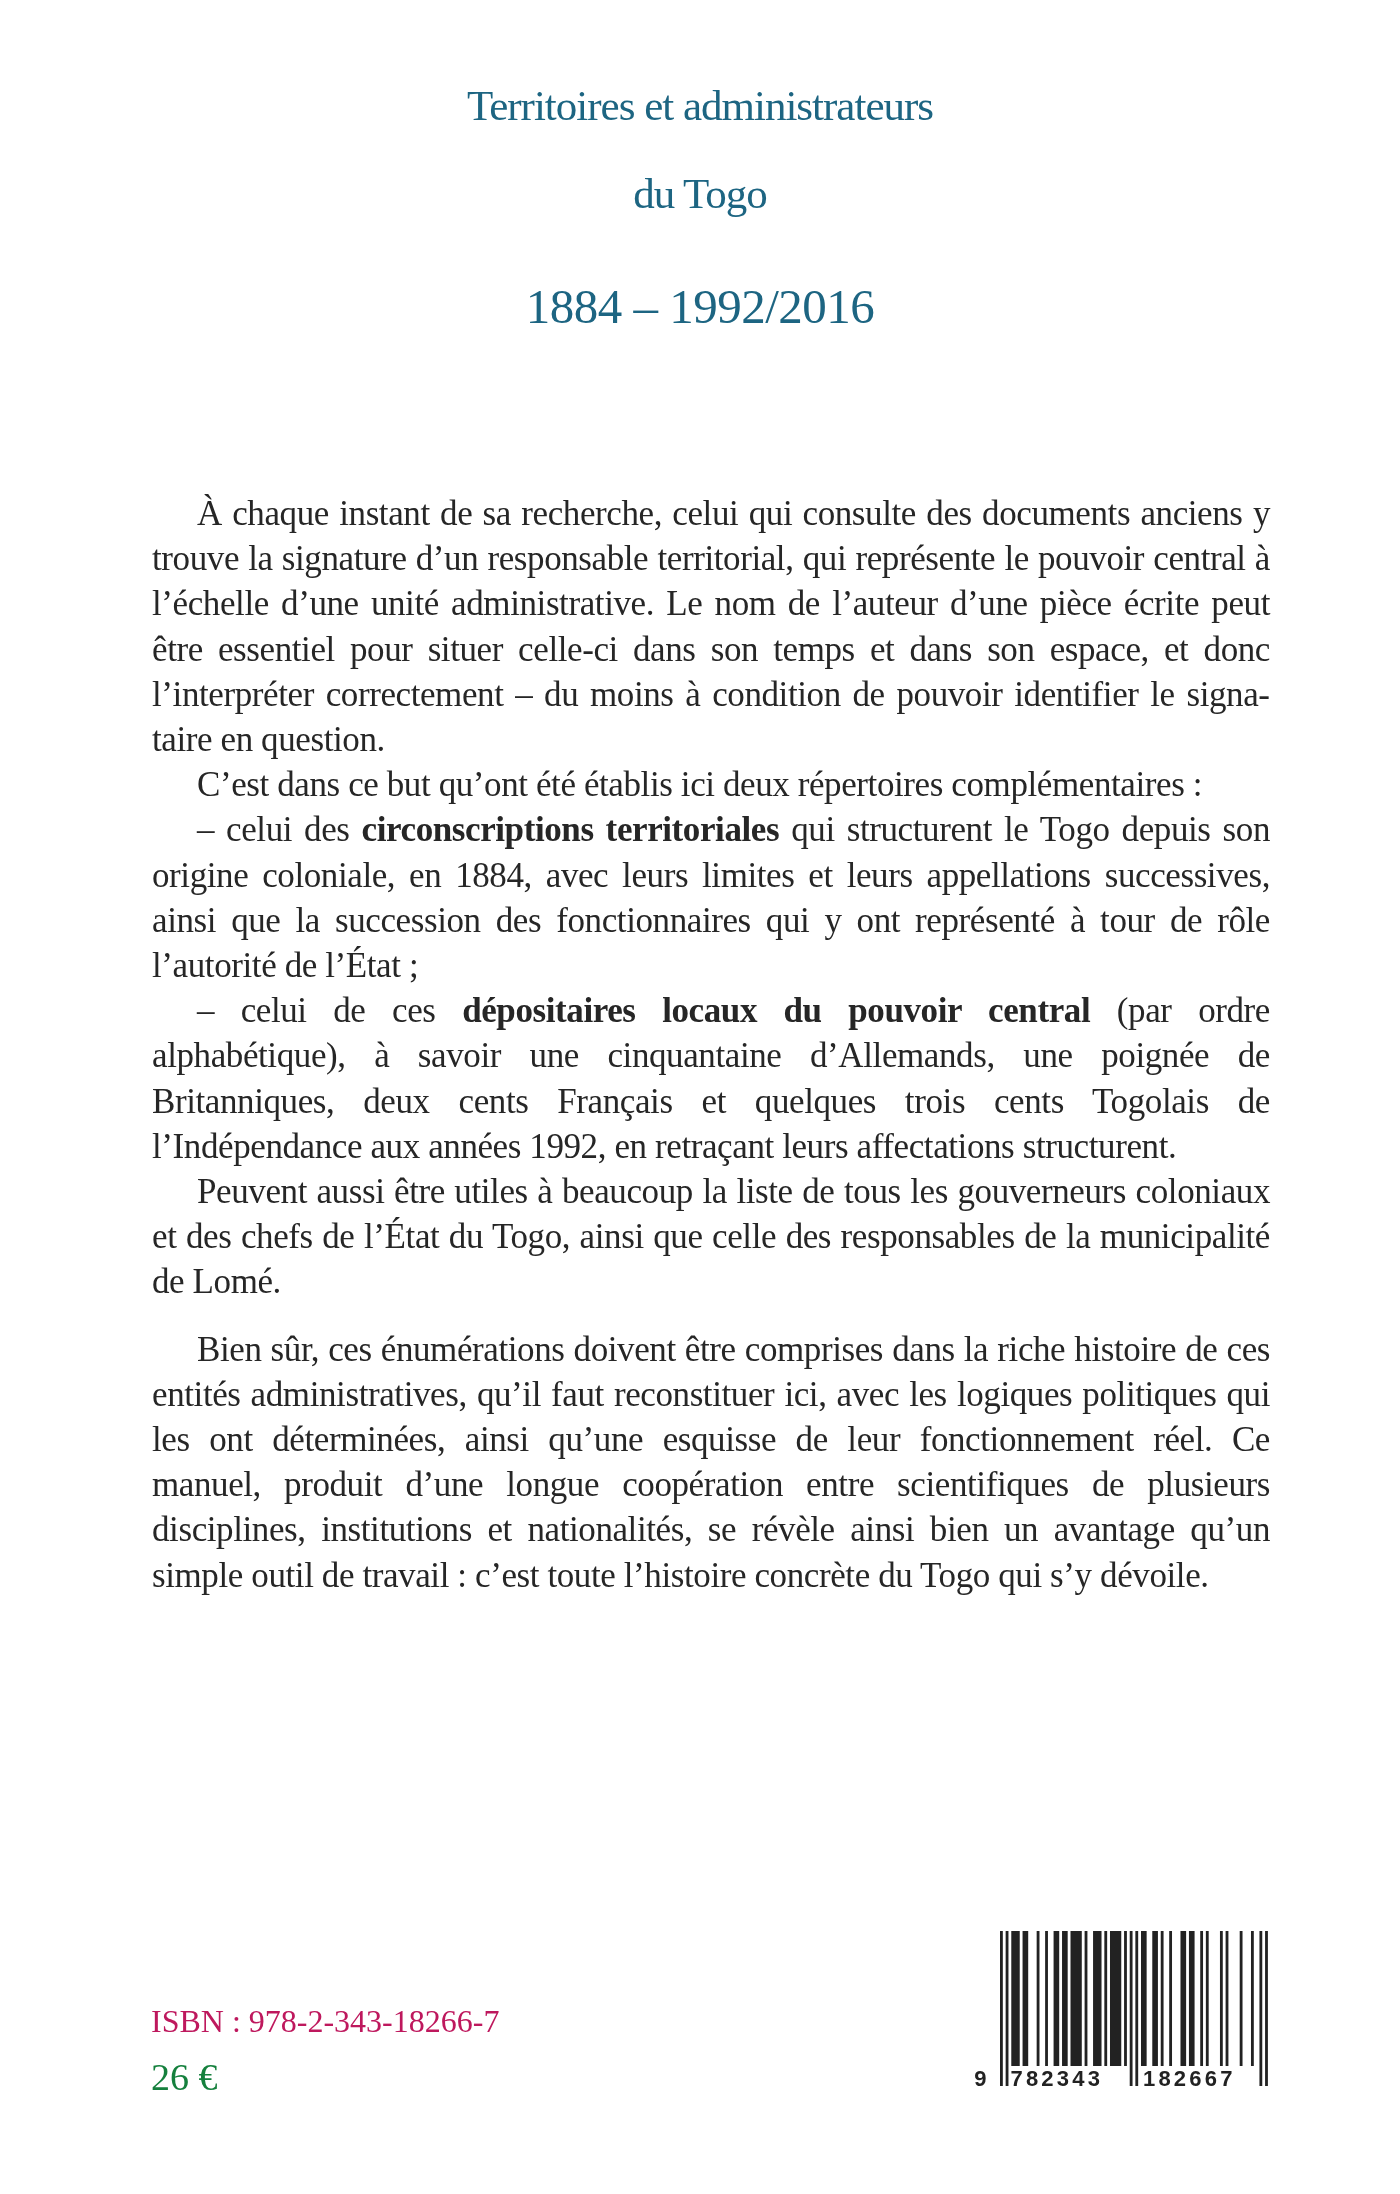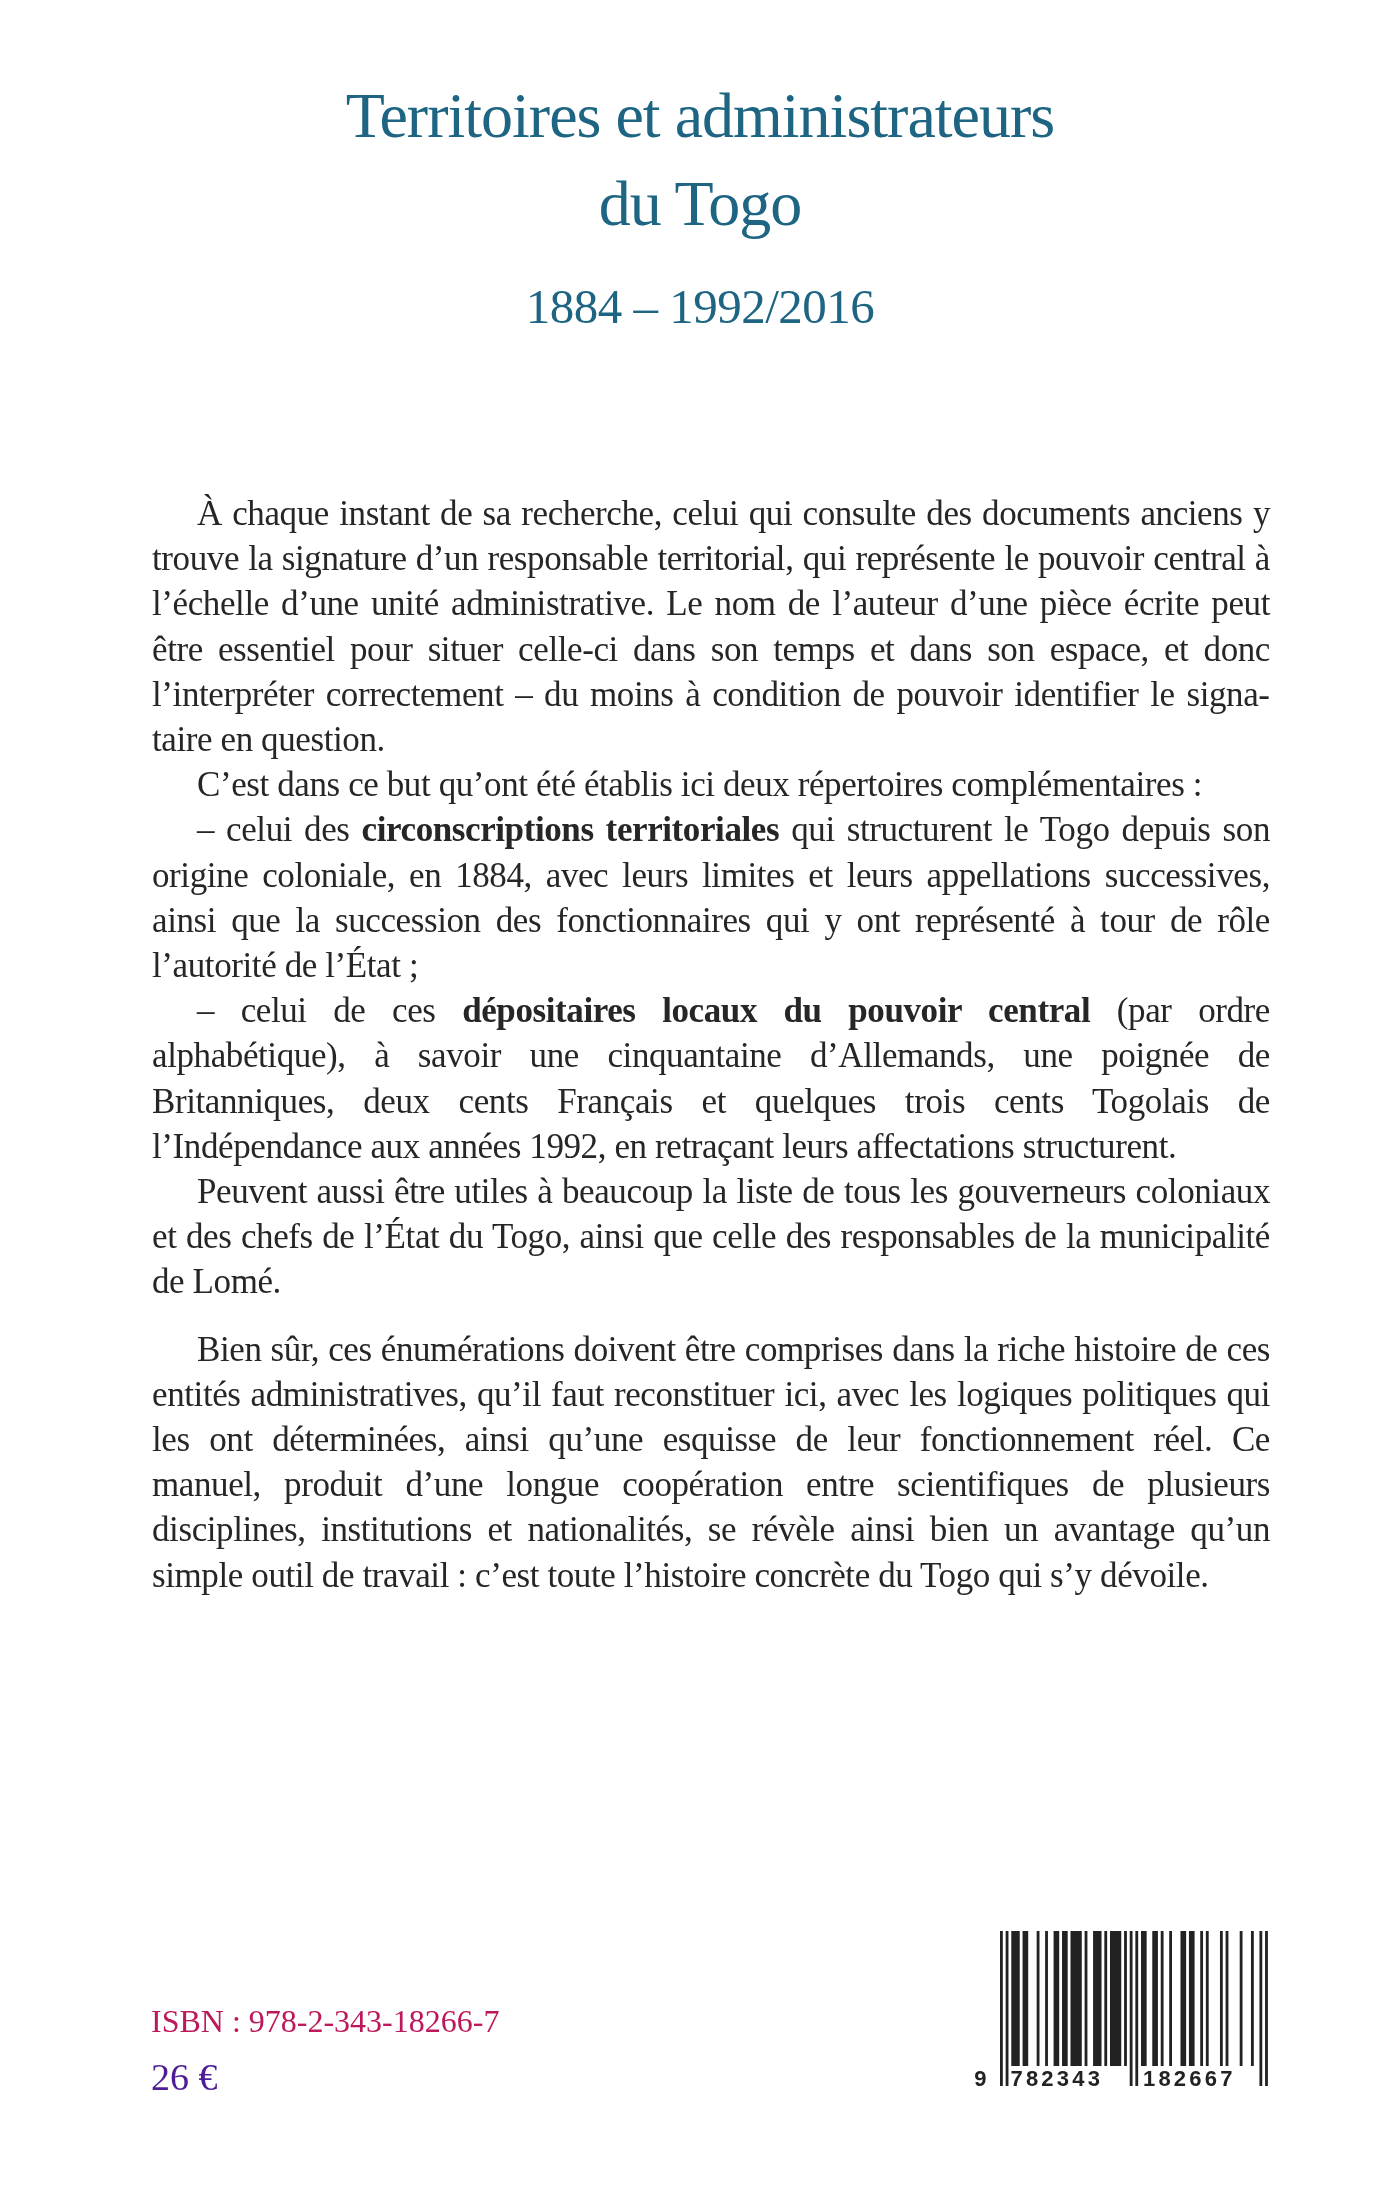--- a/index.html
+++ b/index.html
@@ -6,7 +6,7 @@
   body { width: 1400px; height: 2194px; position: relative; overflow: hidden; }
   .serif { font-family: "Liberation Serif", "DejaVu Serif", serif; }
   #title-block { position: absolute; left: 0; top: 0; width: 1400px; text-align: center; color: #1d6582; }
-  .title-line { position: absolute; left: 0; width: 1400px; text-align: center; font-size: 64px; line-height: 1; letter-spacing: -1px; }
+  .title-line { position: absolute; left: 0; width: 1400px; text-align: center; font-size: 43px; line-height: 1; letter-spacing: -1px; }
   #title-l1 { top: 84px; }
   #title-l2 { top: 172px; }
   #subtitle { position: absolute; left: 0; width: 1400px; top: 282px; text-align: center; font-size: 49px; line-height: 1; letter-spacing: -0.5px; }

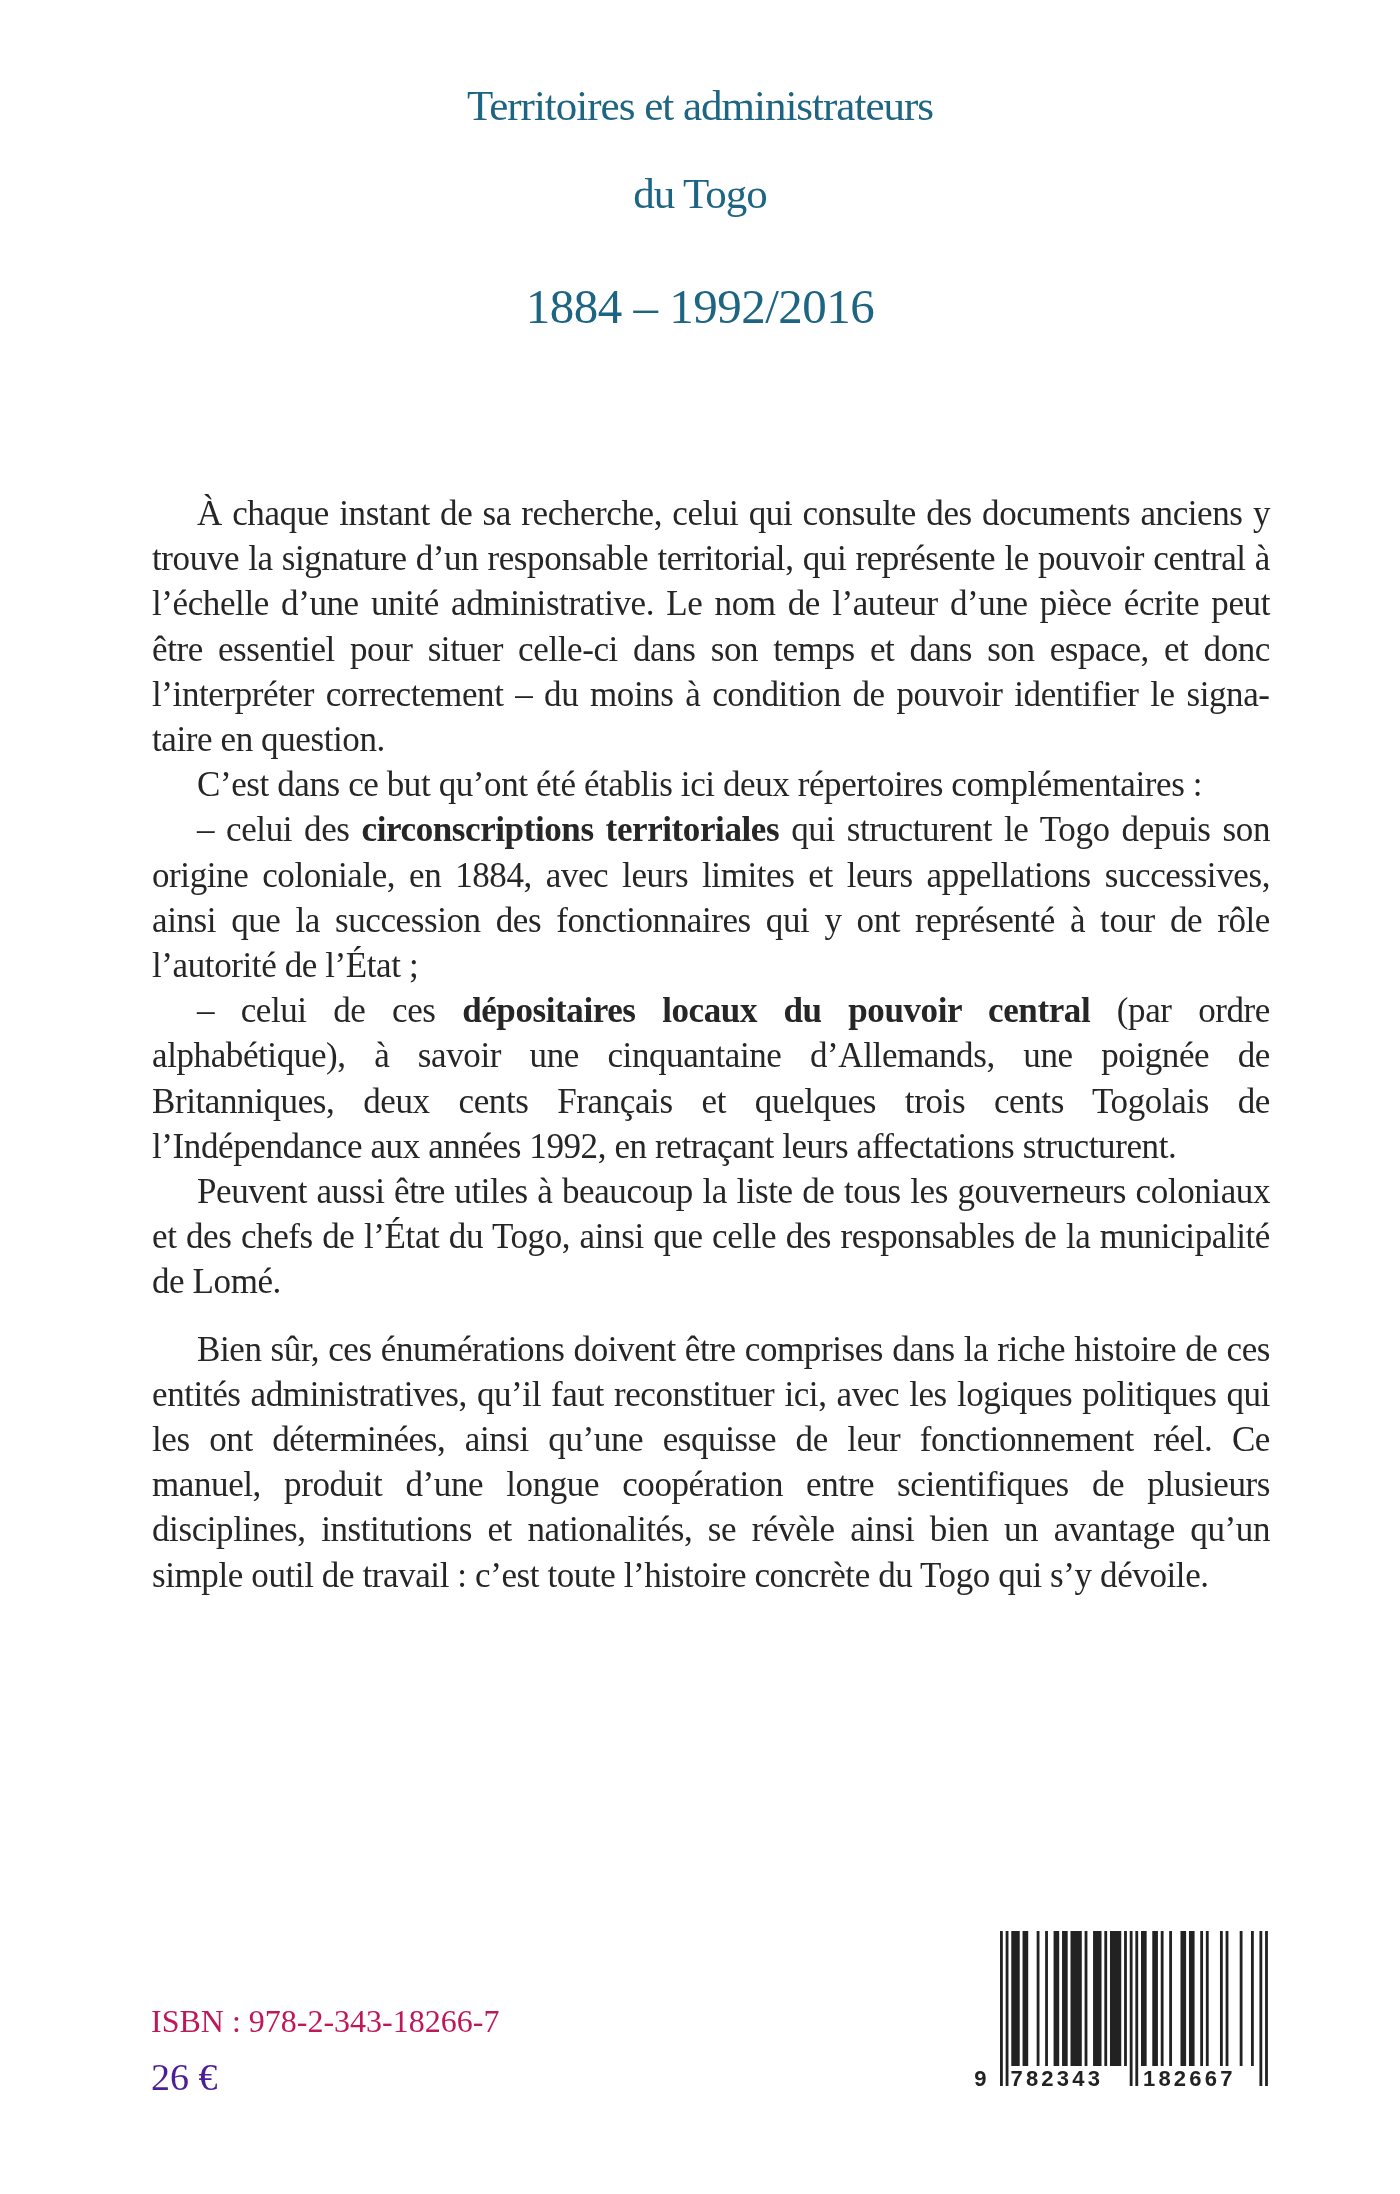--- a/index.html
+++ b/index.html
@@ -17,7 +17,7 @@
   #body-text b { font-weight: bold; margin-top: 24px; }
 
   #isbn { position: absolute; left: 151px; top: 2005px; font-size: 32px; color: #be185d; line-height: 1; }
-  #price { position: absolute; left: 151px; top: 2058px; font-size: 38px; color: #4c1d95; line-height: 1; }
+  #price { position: absolute; left: 151px; top: 2058px; font-size: 38px; color: #15803d; line-height: 1; }
 
   #barcode { position: absolute; left: 968px; top: 1928px; width: 310px; height: 168px; }
 </style>

